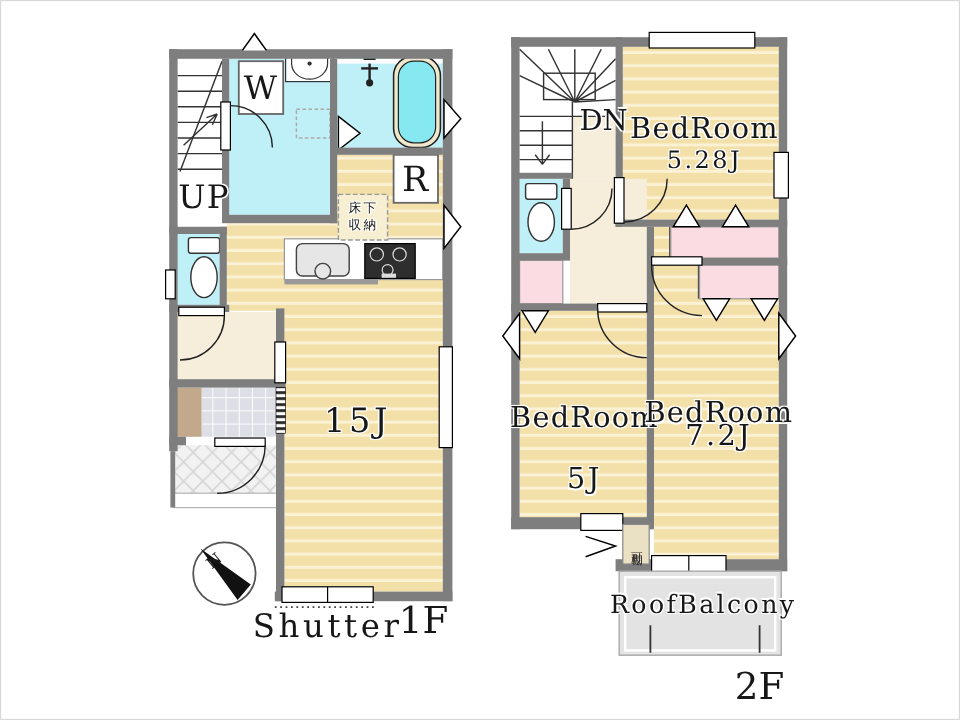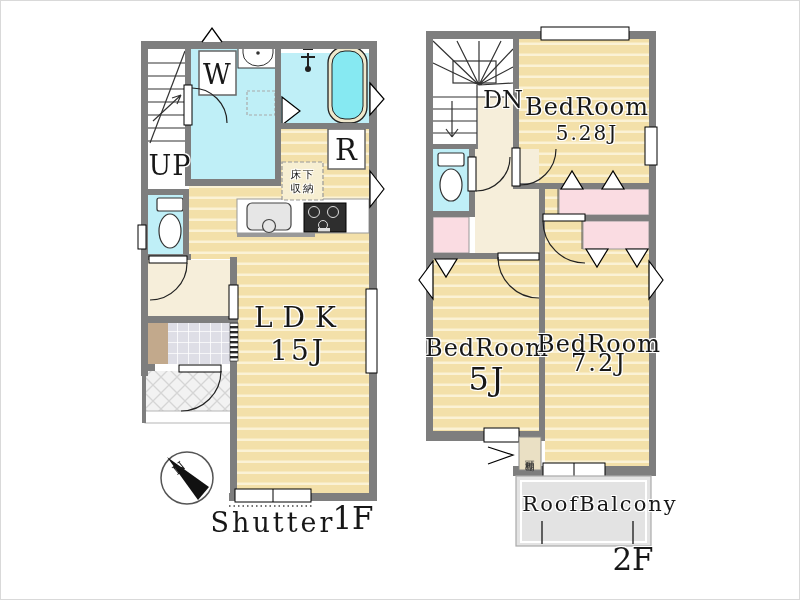--- a/index.html
+++ b/index.html
@@ -268,7 +268,6 @@
   <span>床下</span><br>
   <span>収納</span>
 </div>
-<div class="lbl lbl-ldk">LDK</div>
 <div class="lbl lbl-ldk15">15J</div>
 <div class="lbl lbl-shutter">Shutter</div>
 <div class="lbl lbl-1f">1F</div>

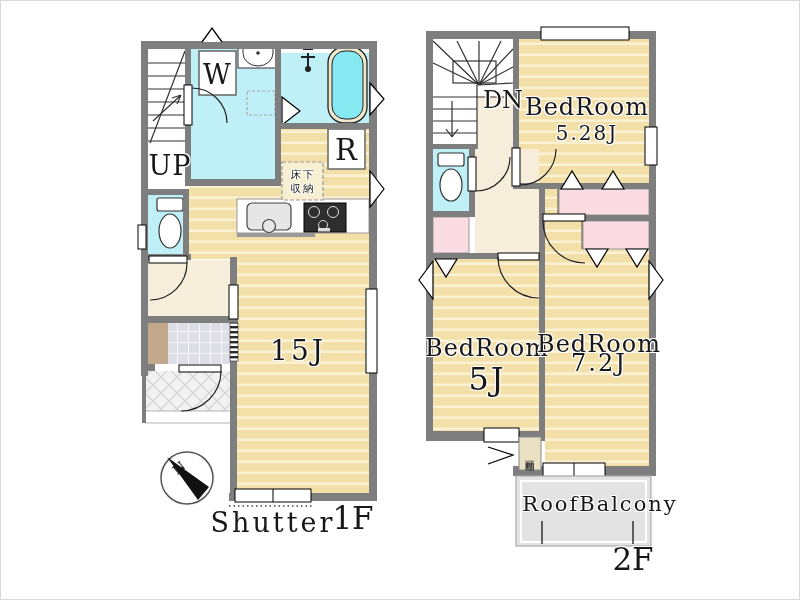--- a/index.html
+++ b/index.html
@@ -25,7 +25,7 @@
   .lbl-bra{left:586px;top:106px;font-size:24px;letter-spacing:1px;}
   .lbl-bras{left:586px;top:132px;font-size:20px;letter-spacing:2px;}
   .lbl-brb{left:486px;top:347px;font-size:24px;letter-spacing:1px;}
-  .lbl-brbs{left:486px;top:378px;font-size:32px;letter-spacing:2px;}
+  .lbl-brbs{left:486px;top:398px;font-size:24px;letter-spacing:2px;}
   .lbl-brc{left:598px;top:343px;font-size:24px;letter-spacing:1px;}
   .lbl-brcs{left:598px;top:362px;font-size:24px;letter-spacing:2px;}
   .lbl-balcony{left:585px;top:503px;font-size:21px;letter-spacing:2px;margin-left:14px;}

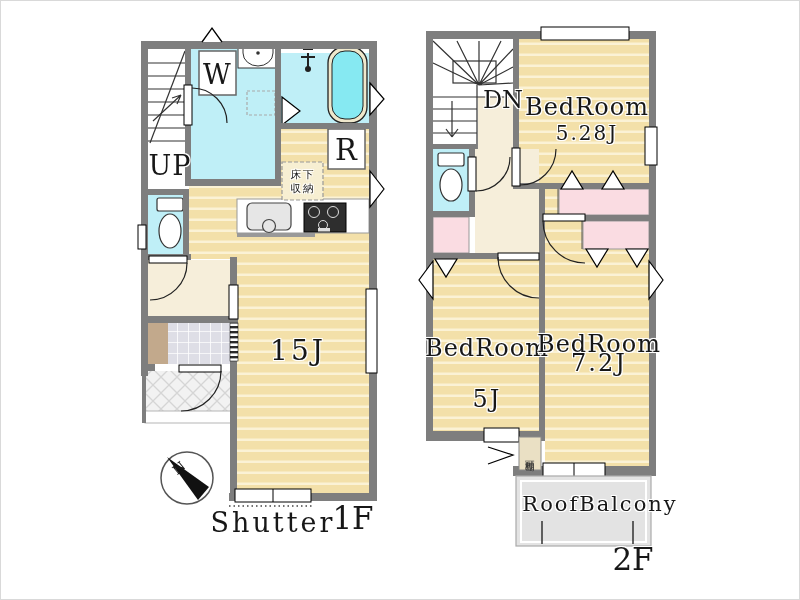--- a/index.html
+++ b/index.html
@@ -28,7 +28,7 @@
   .lbl-brbs{left:486px;top:398px;font-size:24px;letter-spacing:2px;}
   .lbl-brc{left:598px;top:343px;font-size:24px;letter-spacing:1px;}
   .lbl-brcs{left:598px;top:362px;font-size:24px;letter-spacing:2px;}
-  .lbl-balcony{left:585px;top:503px;font-size:21px;letter-spacing:2px;margin-left:14px;}
+  .lbl-balcony{left:585px;top:503px;font-size:21px;letter-spacing:2px;}
   .lbl-2f{left:632px;top:558px;font-size:31px;}
   .lbl-underfloor{
     left:302px;top:180px;font-size:10.5px;letter-spacing:2px;line-height:1.35;

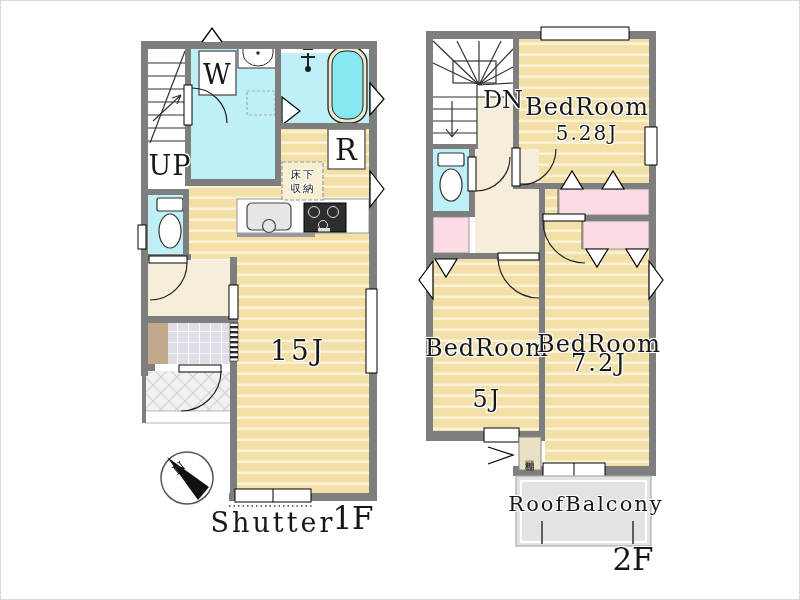--- a/index.html
+++ b/index.html
@@ -29,7 +29,7 @@
   .lbl-brc{left:598px;top:343px;font-size:24px;letter-spacing:1px;}
   .lbl-brcs{left:598px;top:362px;font-size:24px;letter-spacing:2px;}
   .lbl-balcony{left:585px;top:503px;font-size:21px;letter-spacing:2px;}
-  .lbl-2f{left:632px;top:558px;font-size:31px;}
+  .lbl-2f{left:632px;top:572px;font-size:31px;}
   .lbl-underfloor{
     left:302px;top:180px;font-size:10.5px;letter-spacing:2px;line-height:1.35;
     text-align:left;white-space:nowrap;

